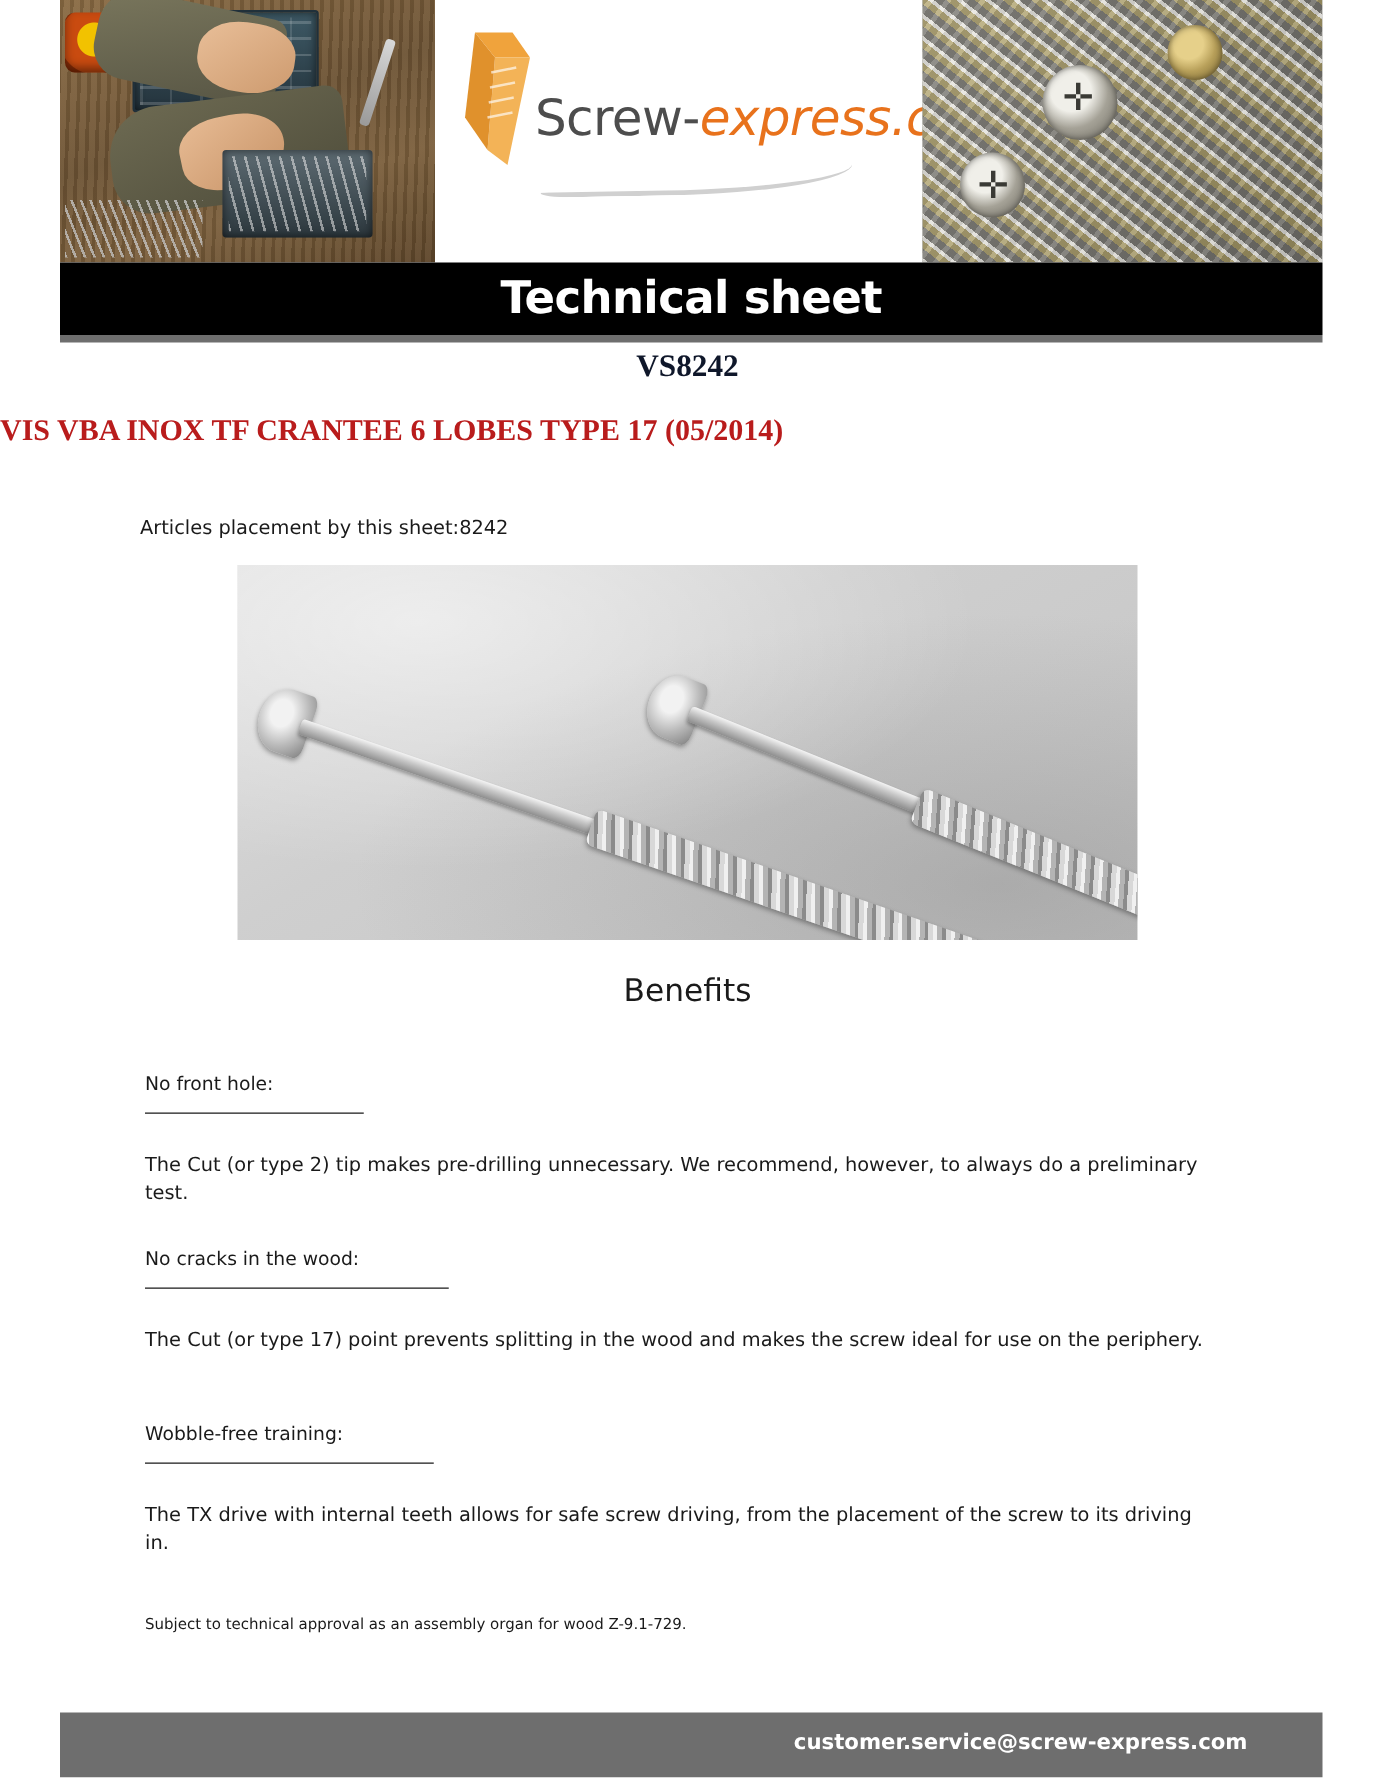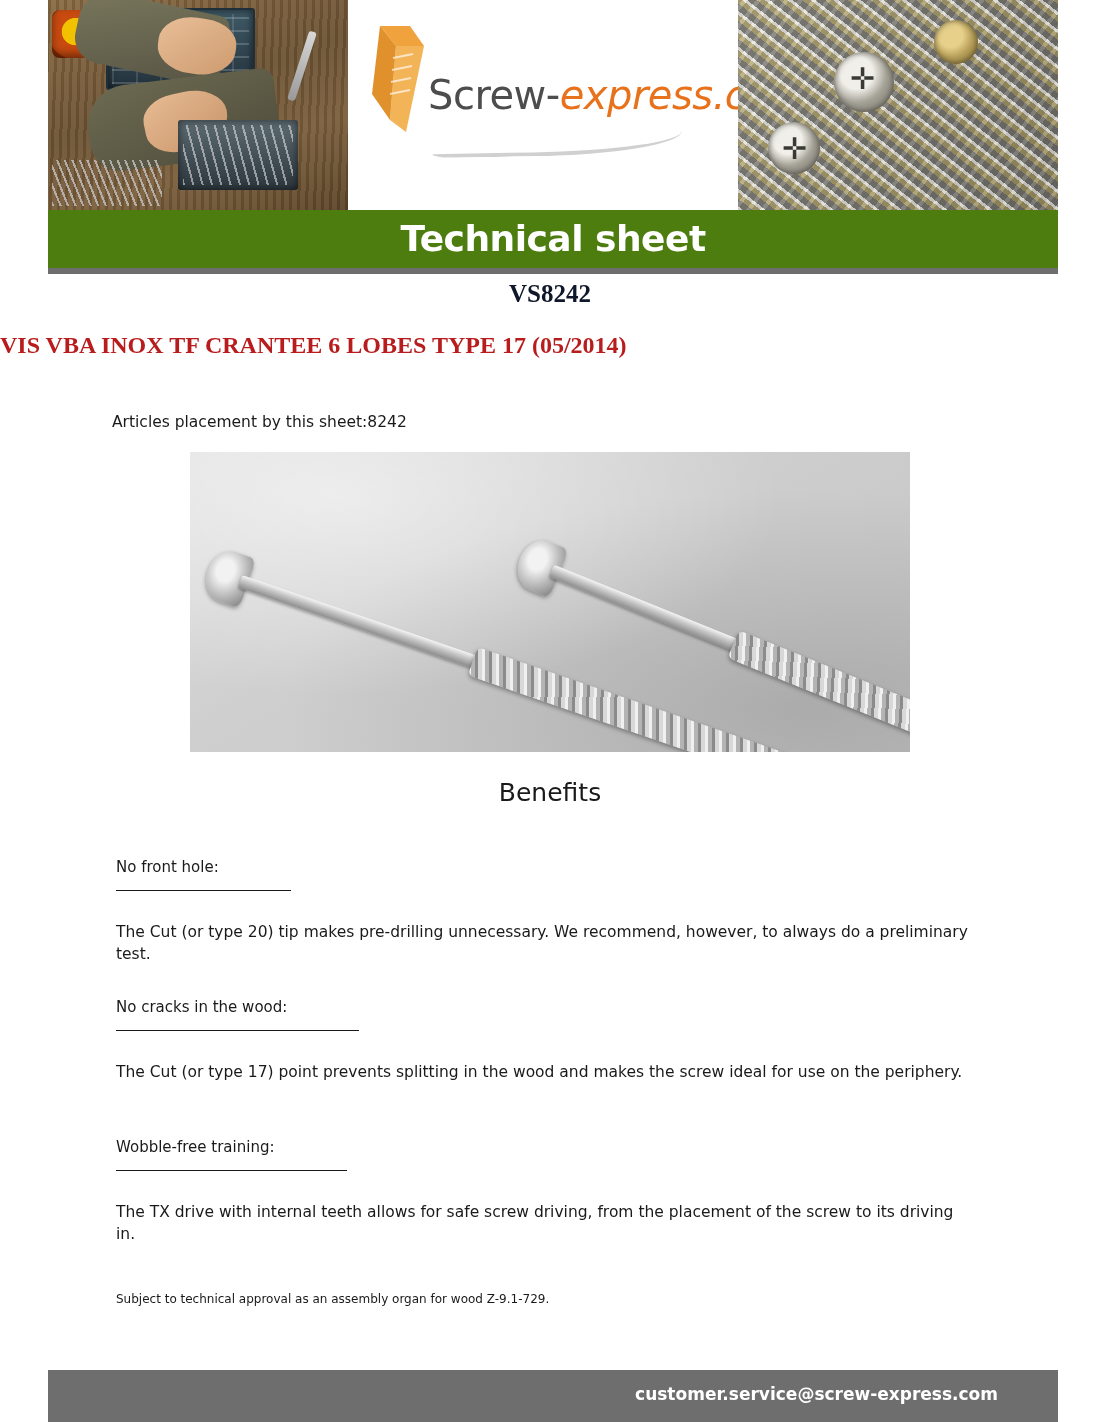--- a/index.html
+++ b/index.html
@@ -182,7 +182,7 @@
     top: 210px;
     width: 1010px;
     height: 58px;
-    background: #4d7c0f;
+    background: #000000;
   }
   .banner-title {
     position: absolute;

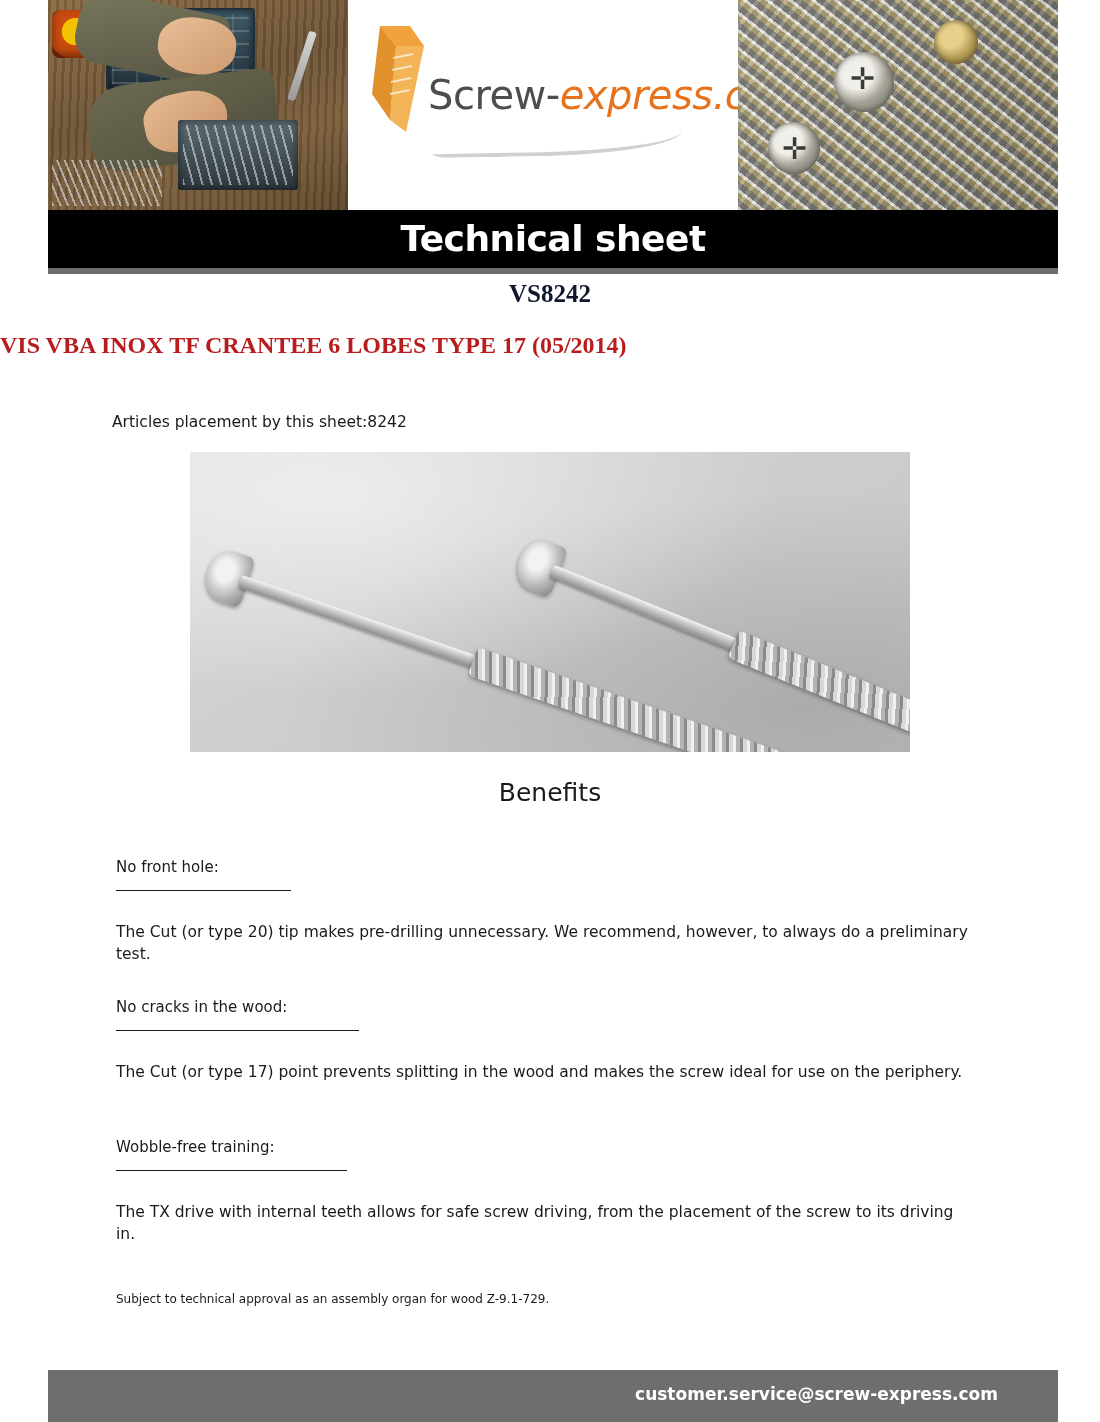--- a/index.html
+++ b/index.html
@@ -448,7 +448,7 @@
 
 <div class="section sec1">
   <span class="sec-label">No front hole:</span>
-  <div class="sec-body">The Cut (or type 20) tip makes pre-drilling unnecessary. We recommend, however, to always do a preliminary test.</div>
+  <div class="sec-body">The Cut (or type 2) tip makes pre-drilling unnecessary. We recommend, however, to always do a preliminary test.</div>
 </div>
 
 <div class="section sec2">

